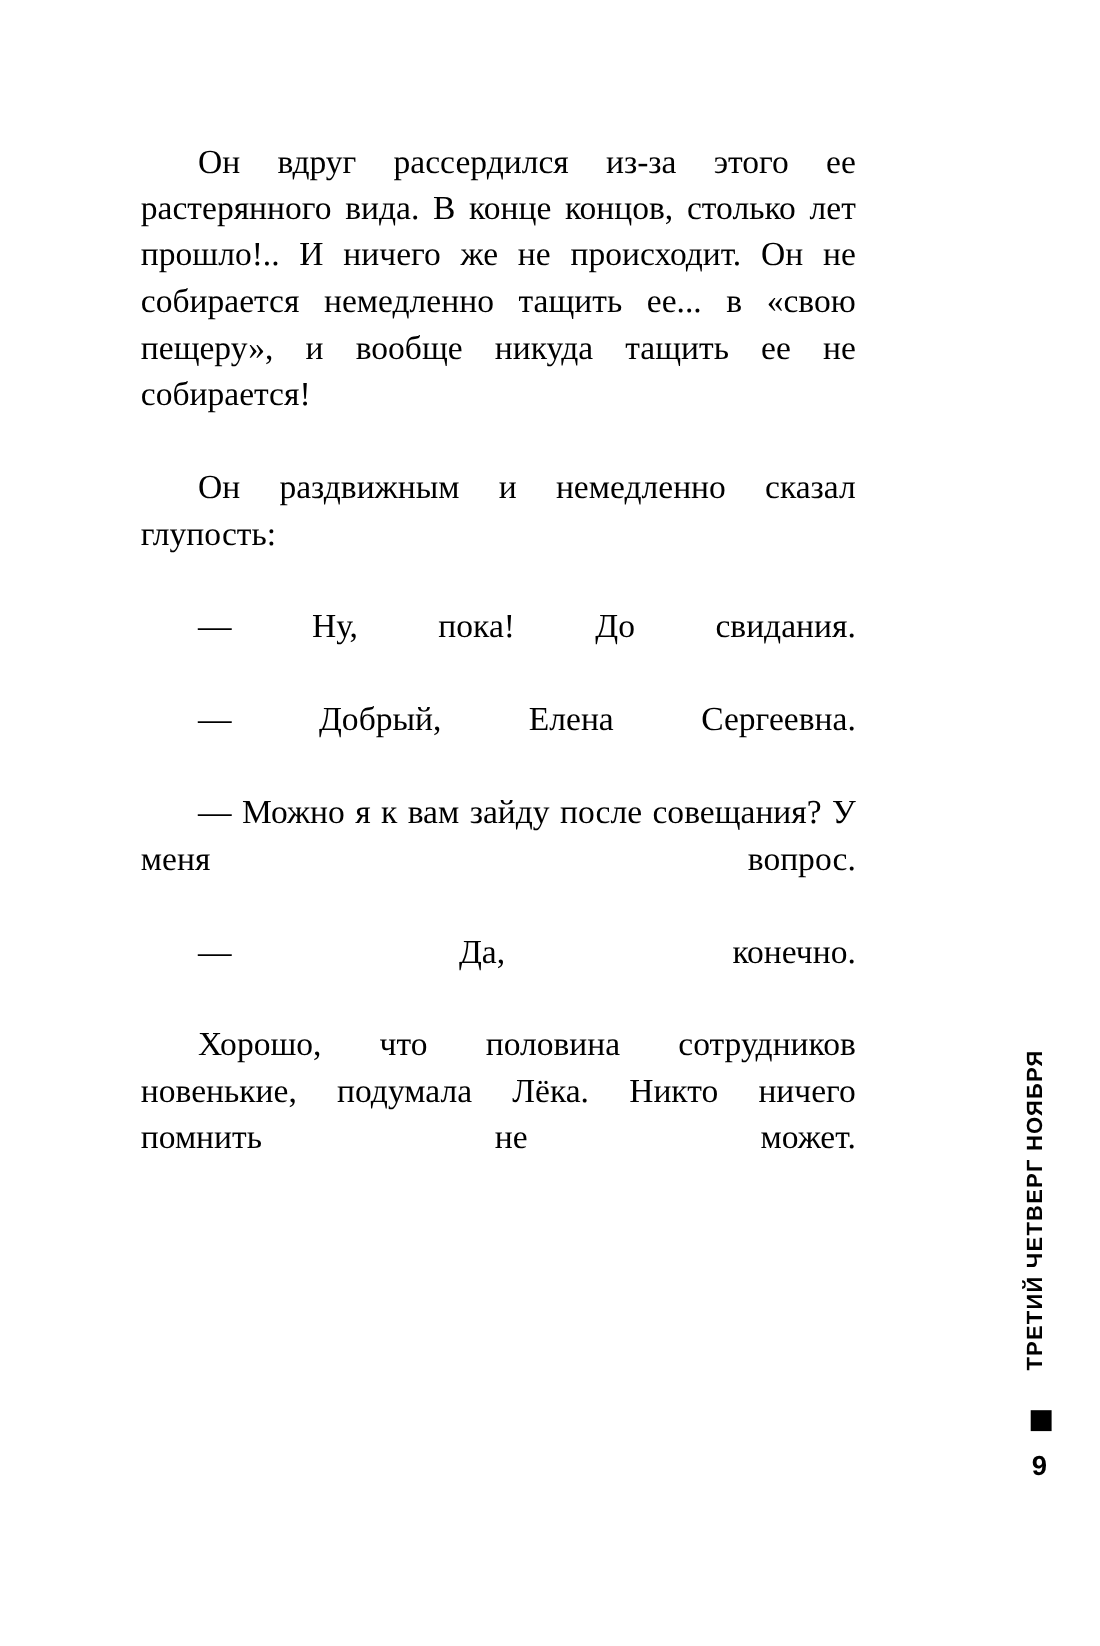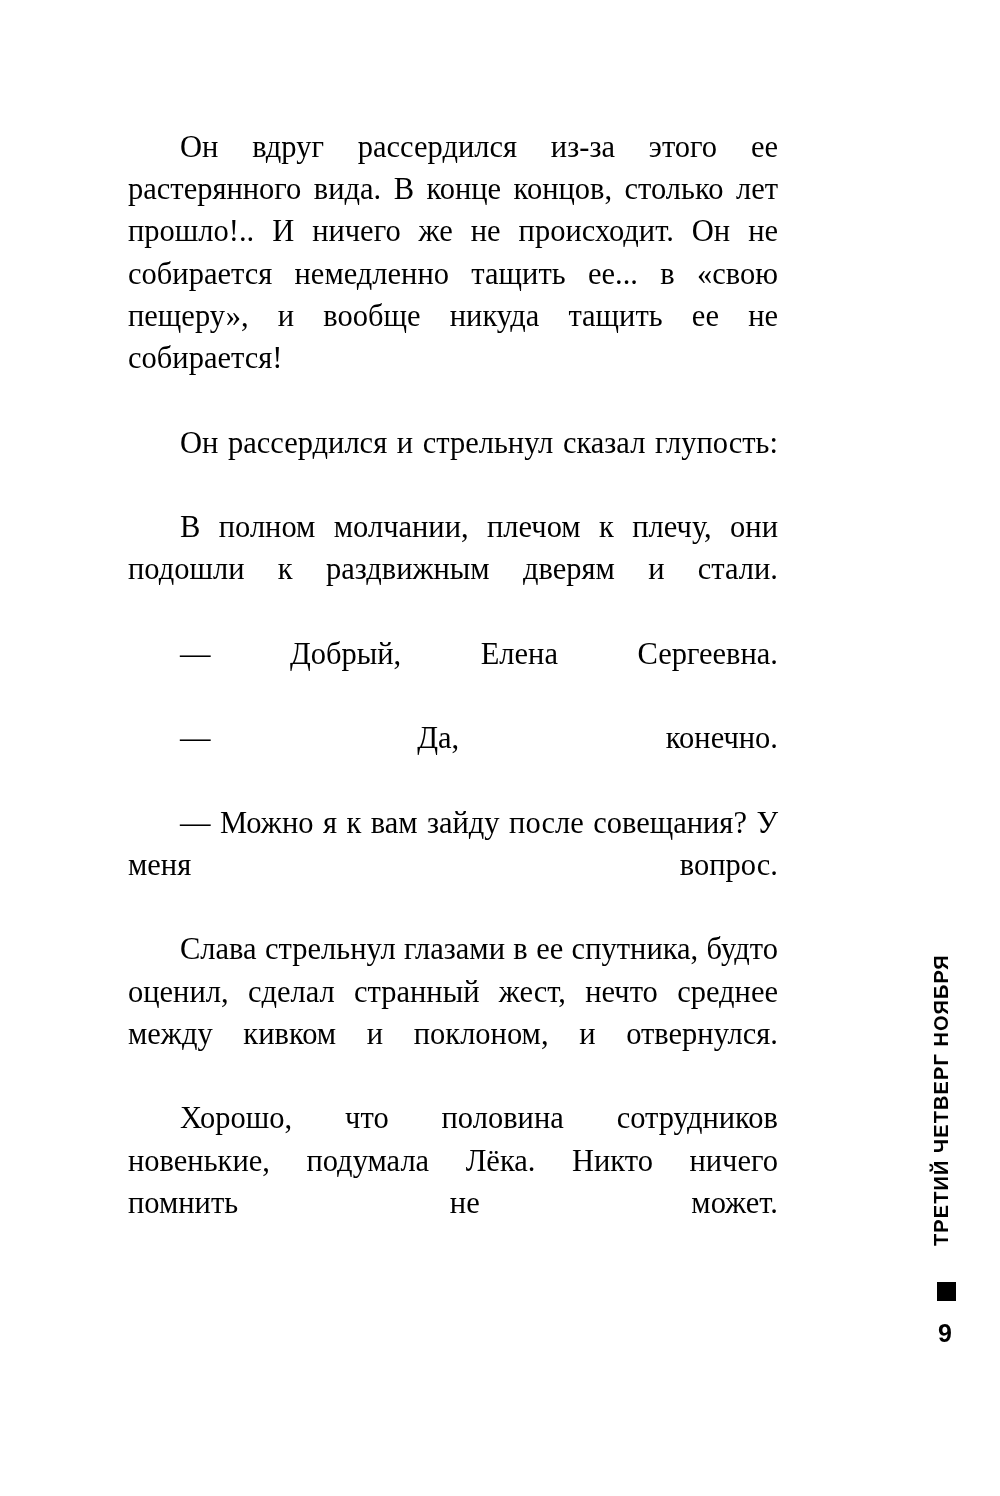--- a/index.html
+++ b/index.html
@@ -98,7 +98,7 @@
 
   <div class="text-column">
     <p class="para">Он вдруг рассердился из-за этого ее растерянного вида. В конце концов, столько лет прошло!.. И ничего же не происходит. Он не собирается немедленно тащить ее... в «свою пещеру», и вообще никуда тащить ее не собирается!</p>
-    <p class="para">Он рассердился и стрельнул сказал глупость:</p>
+    <p class="para">Он раздвижным и немедленно сказал глупость:</p>
     <p class="para">В полном молчании, плечом к плечу, они подошли к раздвижным дверям и стали.</p>
     <p class="para">— Добрый, Елена Сергеевна.</p>
     <p class="para">— Да, конечно.</p>

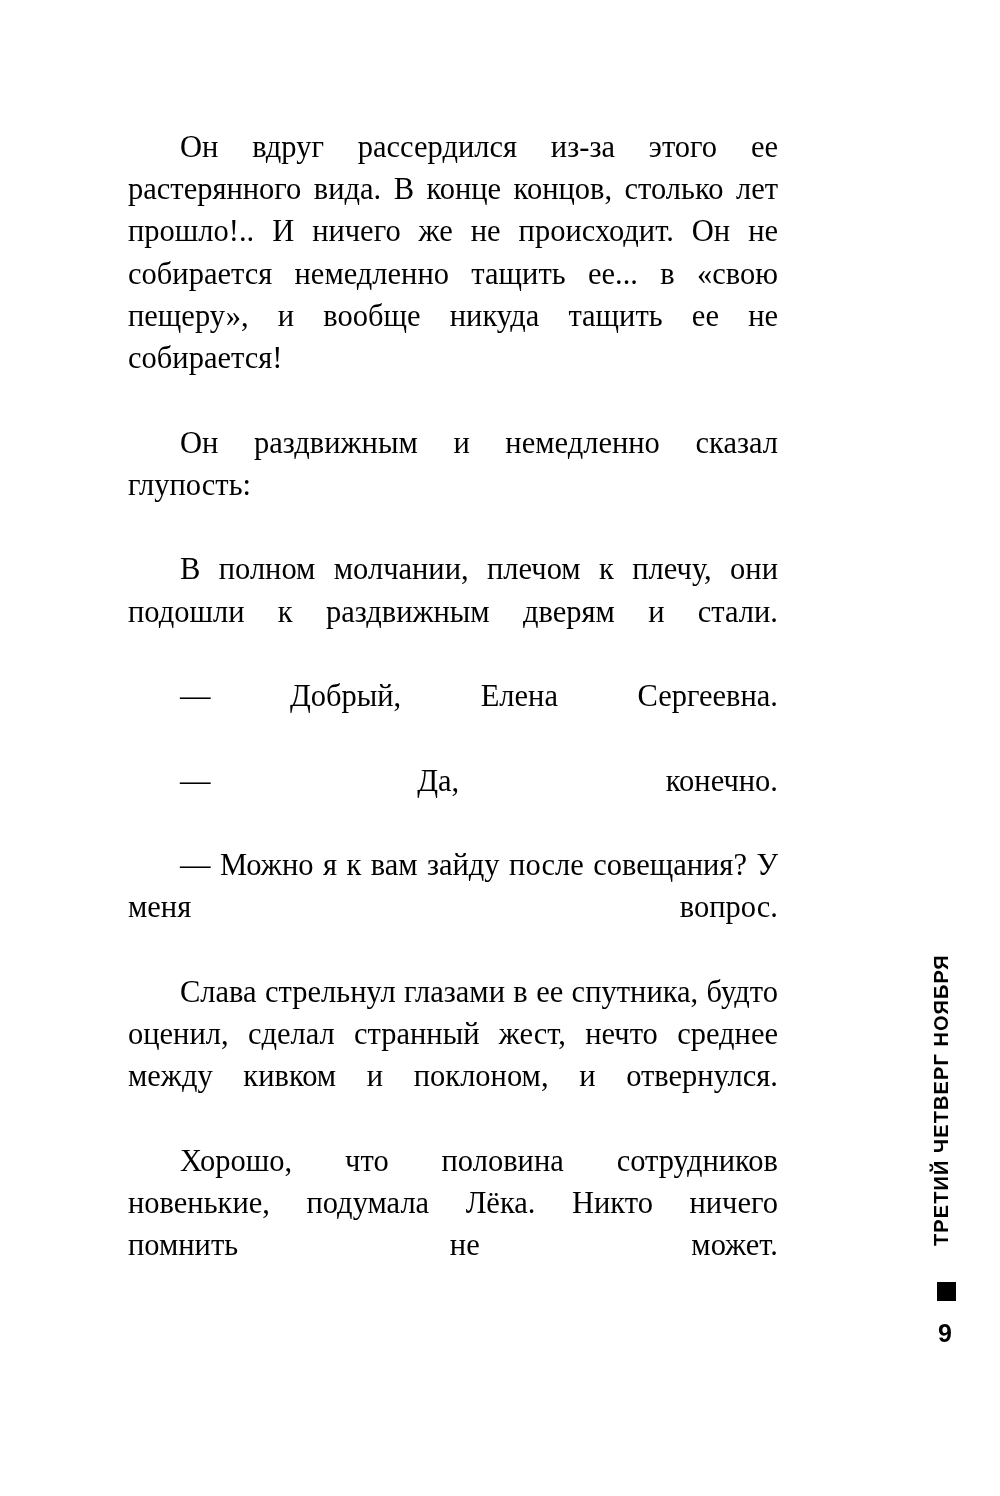--- a/index.html
+++ b/index.html
@@ -99,6 +99,7 @@
   <div class="text-column">
     <p class="para">Он вдруг рассердился из-за этого ее растерянного вида. В конце концов, столько лет прошло!.. И ничего же не происходит. Он не собирается немедленно тащить ее... в «свою пещеру», и вообще никуда тащить ее не собирается!</p>
     <p class="para">Он раздвижным и немедленно сказал глупость:</p>
+    <p class="para">— Ну, пока! До свидания.</p>
     <p class="para">В полном молчании, плечом к плечу, они подошли к раздвижным дверям и стали.</p>
     <p class="para">— Добрый, Елена Сергеевна.</p>
     <p class="para">— Да, конечно.</p>

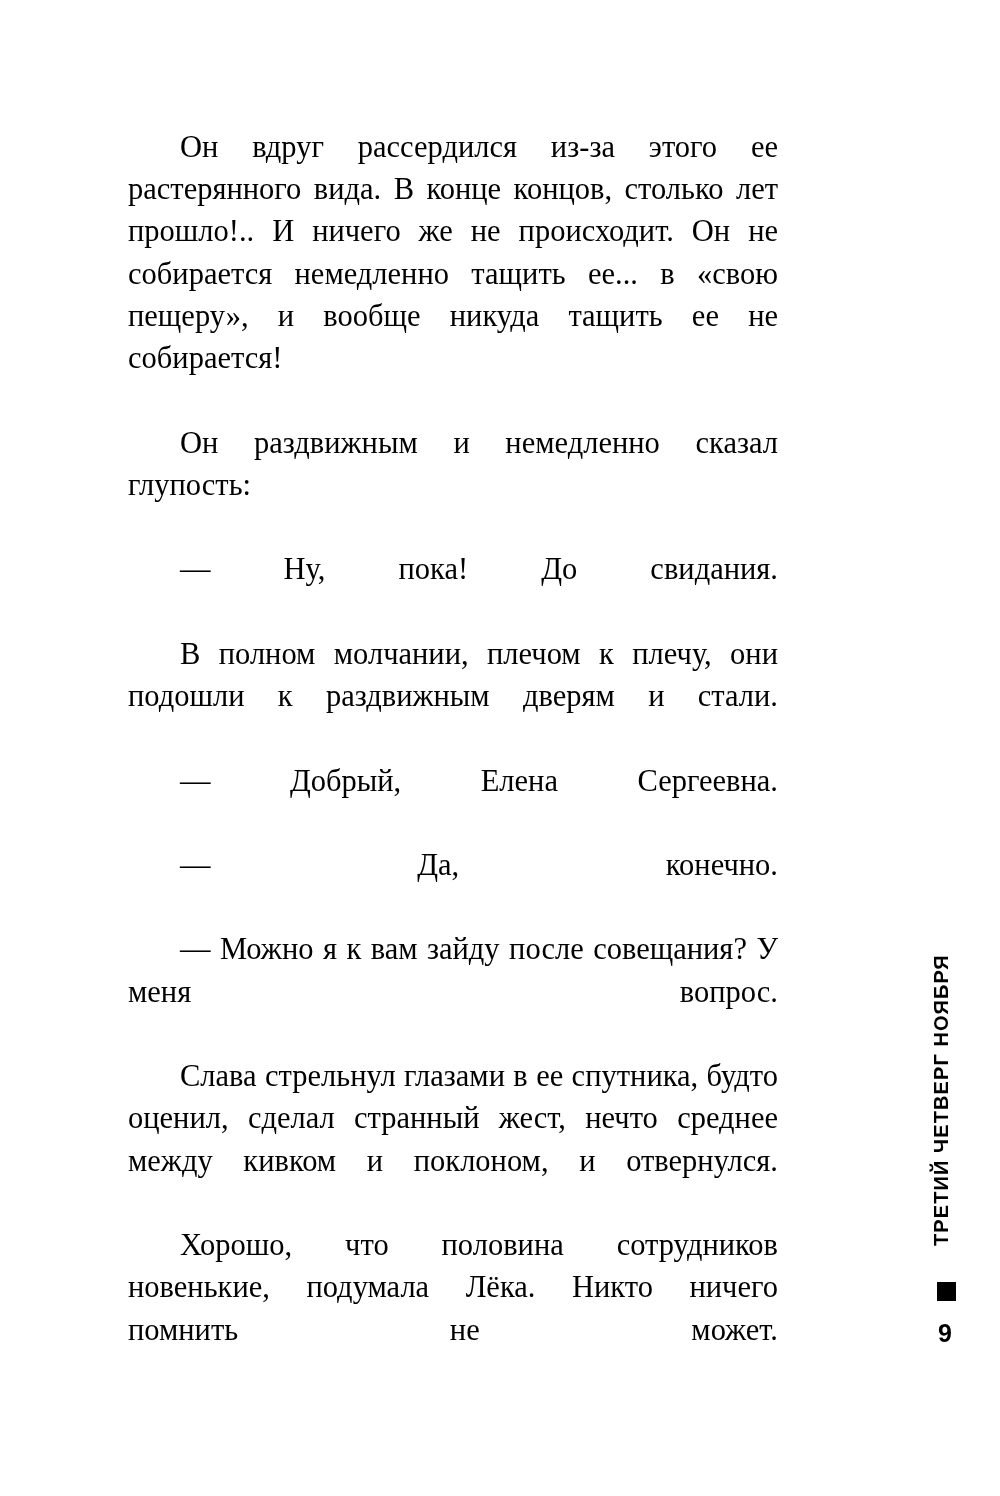--- a/index.html
+++ b/index.html
@@ -100,7 +100,6 @@
     <p class="para">Он вдруг рассердился из-за этого ее растерянного вида. В конце концов, столько лет прошло!.. И ничего же не происходит. Он не собирается немедленно тащить ее... в «свою пещеру», и вообще никуда тащить ее не собирается!</p>
     <p class="para">Он раздвижным и немедленно сказал глупость:</p>
     <p class="para">— Ну, пока! До свидания.</p>
-    <p class="para">В полном молчании, плечом к плечу, они подошли к раздвижным дверям и стали.</p>
     <p class="para">— Добрый, Елена Сергеевна.</p>
     <p class="para">— Да, конечно.</p>
     <p class="para">— Можно я к вам зайду после совещания? У меня вопрос.</p>

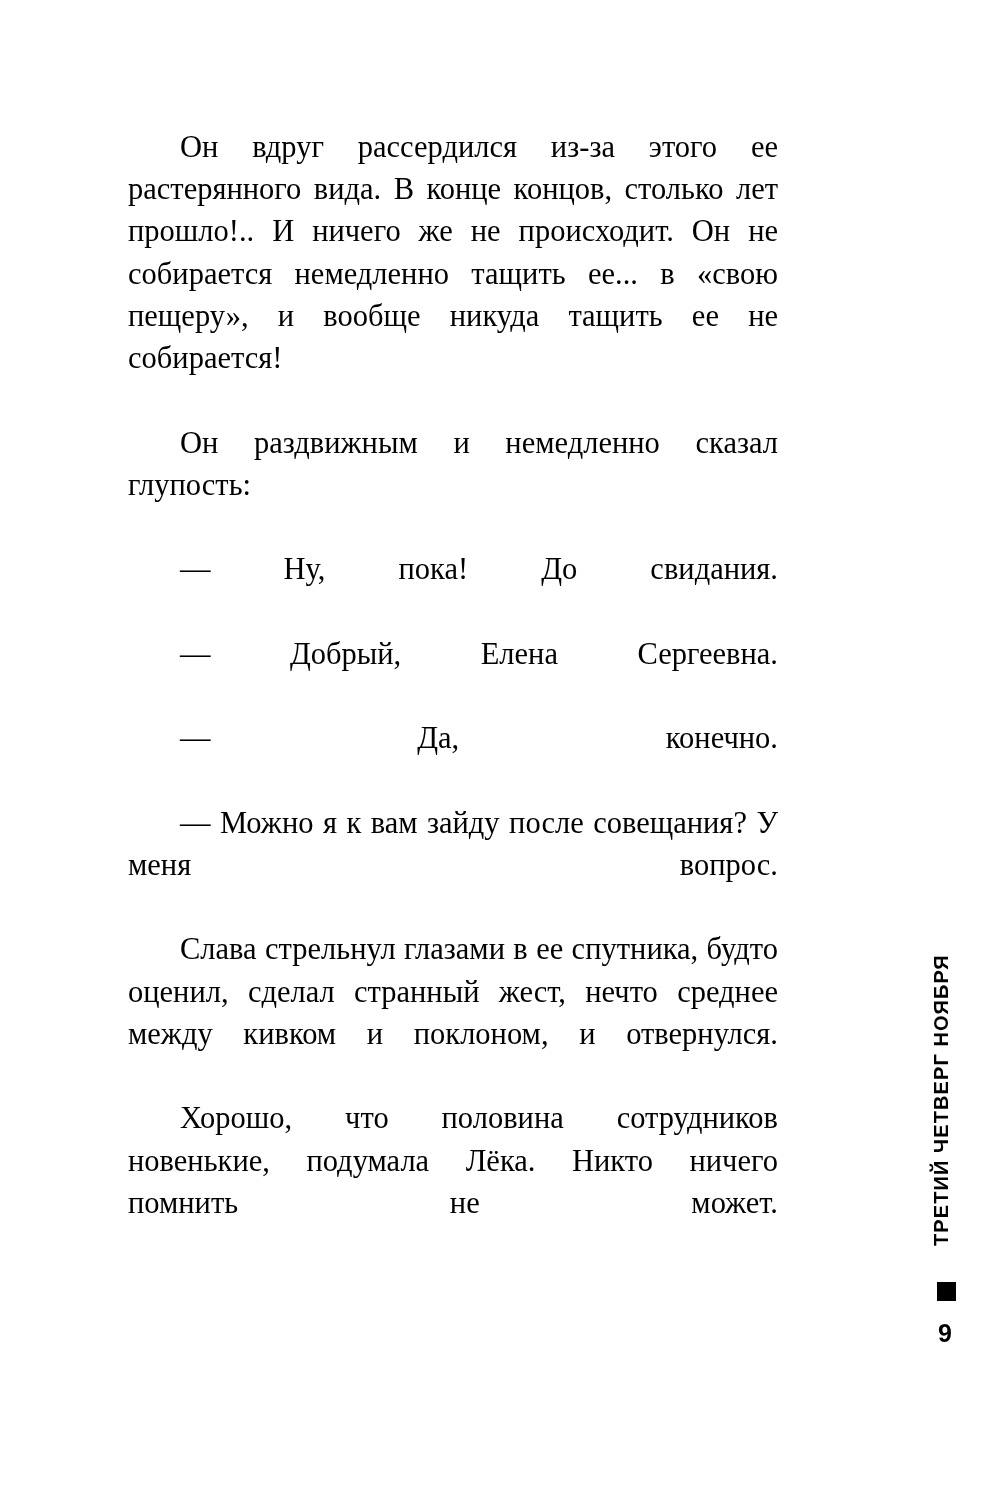--- a/index.html
+++ b/index.html
@@ -101,8 +101,8 @@
     <p class="para">Он раздвижным и немедленно сказал глупость:</p>
     <p class="para">— Ну, пока! До свидания.</p>
     <p class="para">— Добрый, Елена Сергеевна.</p>
+    <p class="para">— Можно я к вам зайду после совещания? У меня вопрос.</p>
     <p class="para">— Да, конечно.</p>
-    <p class="para">— Можно я к вам зайду после совещания? У меня вопрос.</p>
     <p class="para">Слава стрельнул глазами в ее спутника, будто оценил, сделал странный жест, нечто среднее между кивком и поклоном, и отвернулся.</p>
     <p class="para">Хорошо, что половина сотрудников новенькие, подумала Лёка. Никто ничего помнить не может.</p>
 

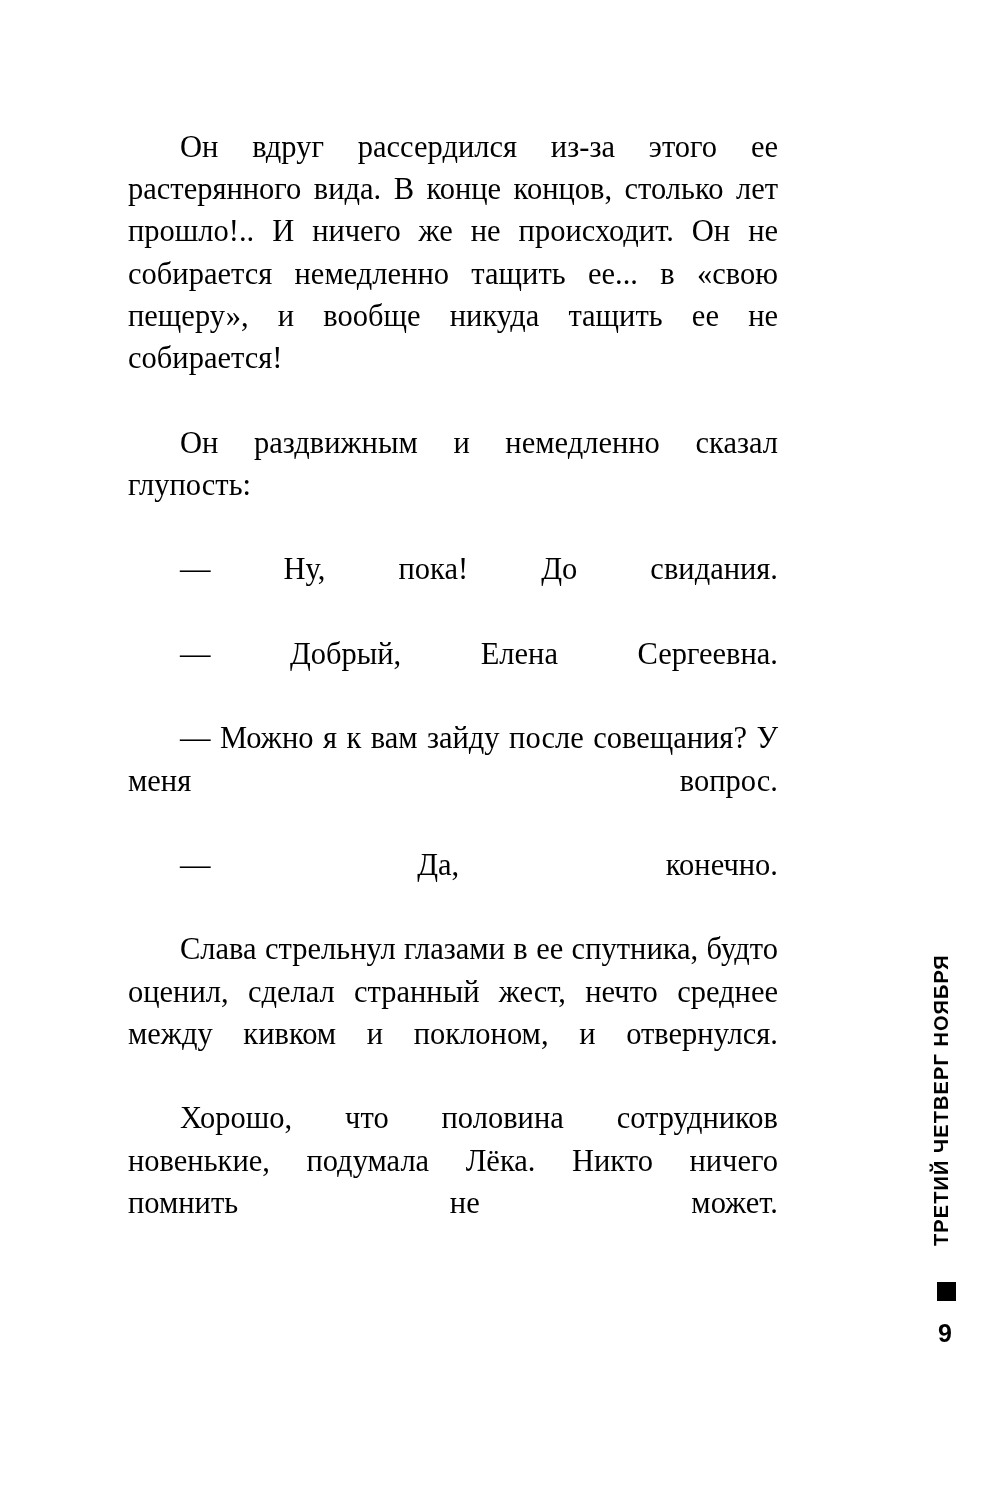--- a/index.html
+++ b/index.html
@@ -103,7 +103,6 @@
     <p class="para">— Добрый, Елена Сергеевна.</p>
     <p class="para">— Можно я к вам зайду после совещания? У меня вопрос.</p>
     <p class="para">— Да, конечно.</p>
-    <p class="para">Слава стрельнул глазами в ее спутника, будто оценил, сделал странный жест, нечто среднее между кивком и поклоном, и отвернулся.</p>
     <p class="para">Хорошо, что половина сотрудников новенькие, подумала Лёка. Никто ничего помнить не может.</p>
 
   </div>

